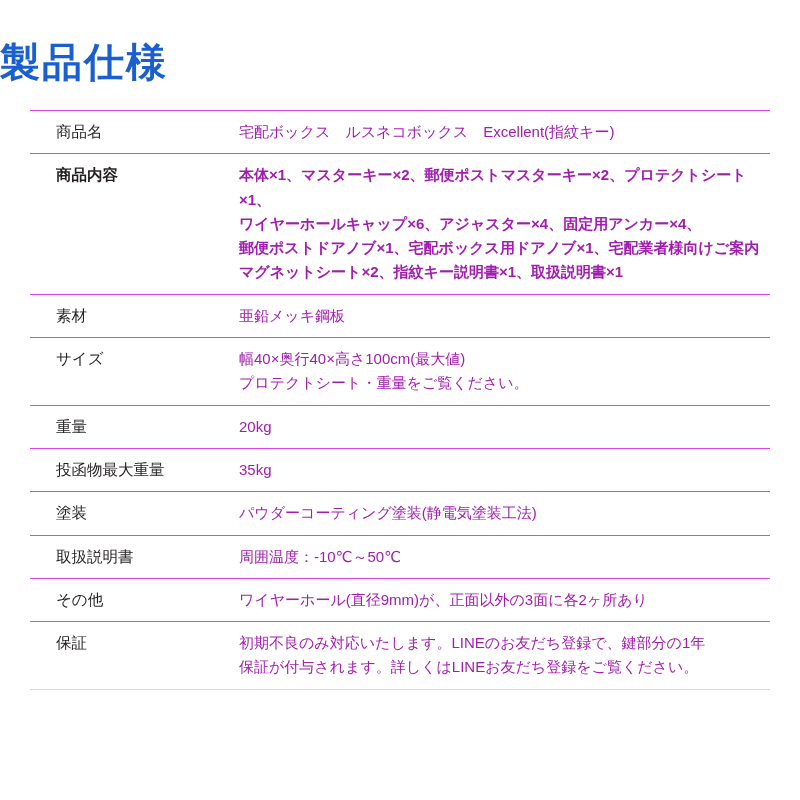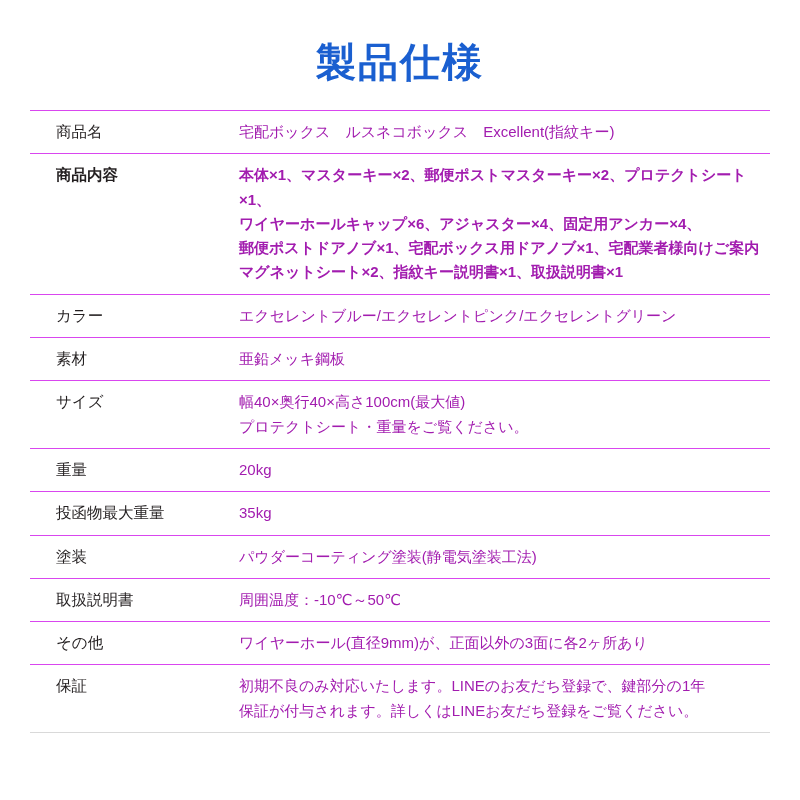--- a/index.html
+++ b/index.html
@@ -23,7 +23,6 @@
     overflow: hidden;
   }
   .title {
-    text-align: center;
     color: #1a5fd0;
     font-size: 40px;
     font-weight: bold;

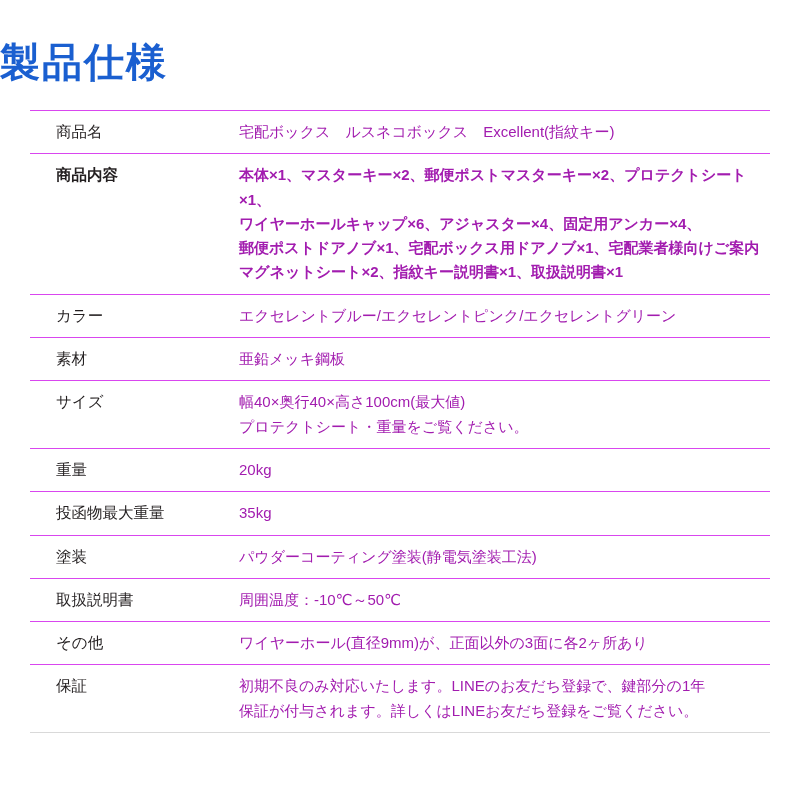--- a/index.html
+++ b/index.html
@@ -100,12 +100,6 @@
         </td>
       </tr>
 
-      <tr>
-        <td class="label">カラー</td>
-        <td class="value">
-          <span class="line">エクセレントブルー/エクセレントピンク/エクセレントグリーン</span>
-        </td>
-      </tr>
 
       <tr>
         <td class="label">素材</td>

